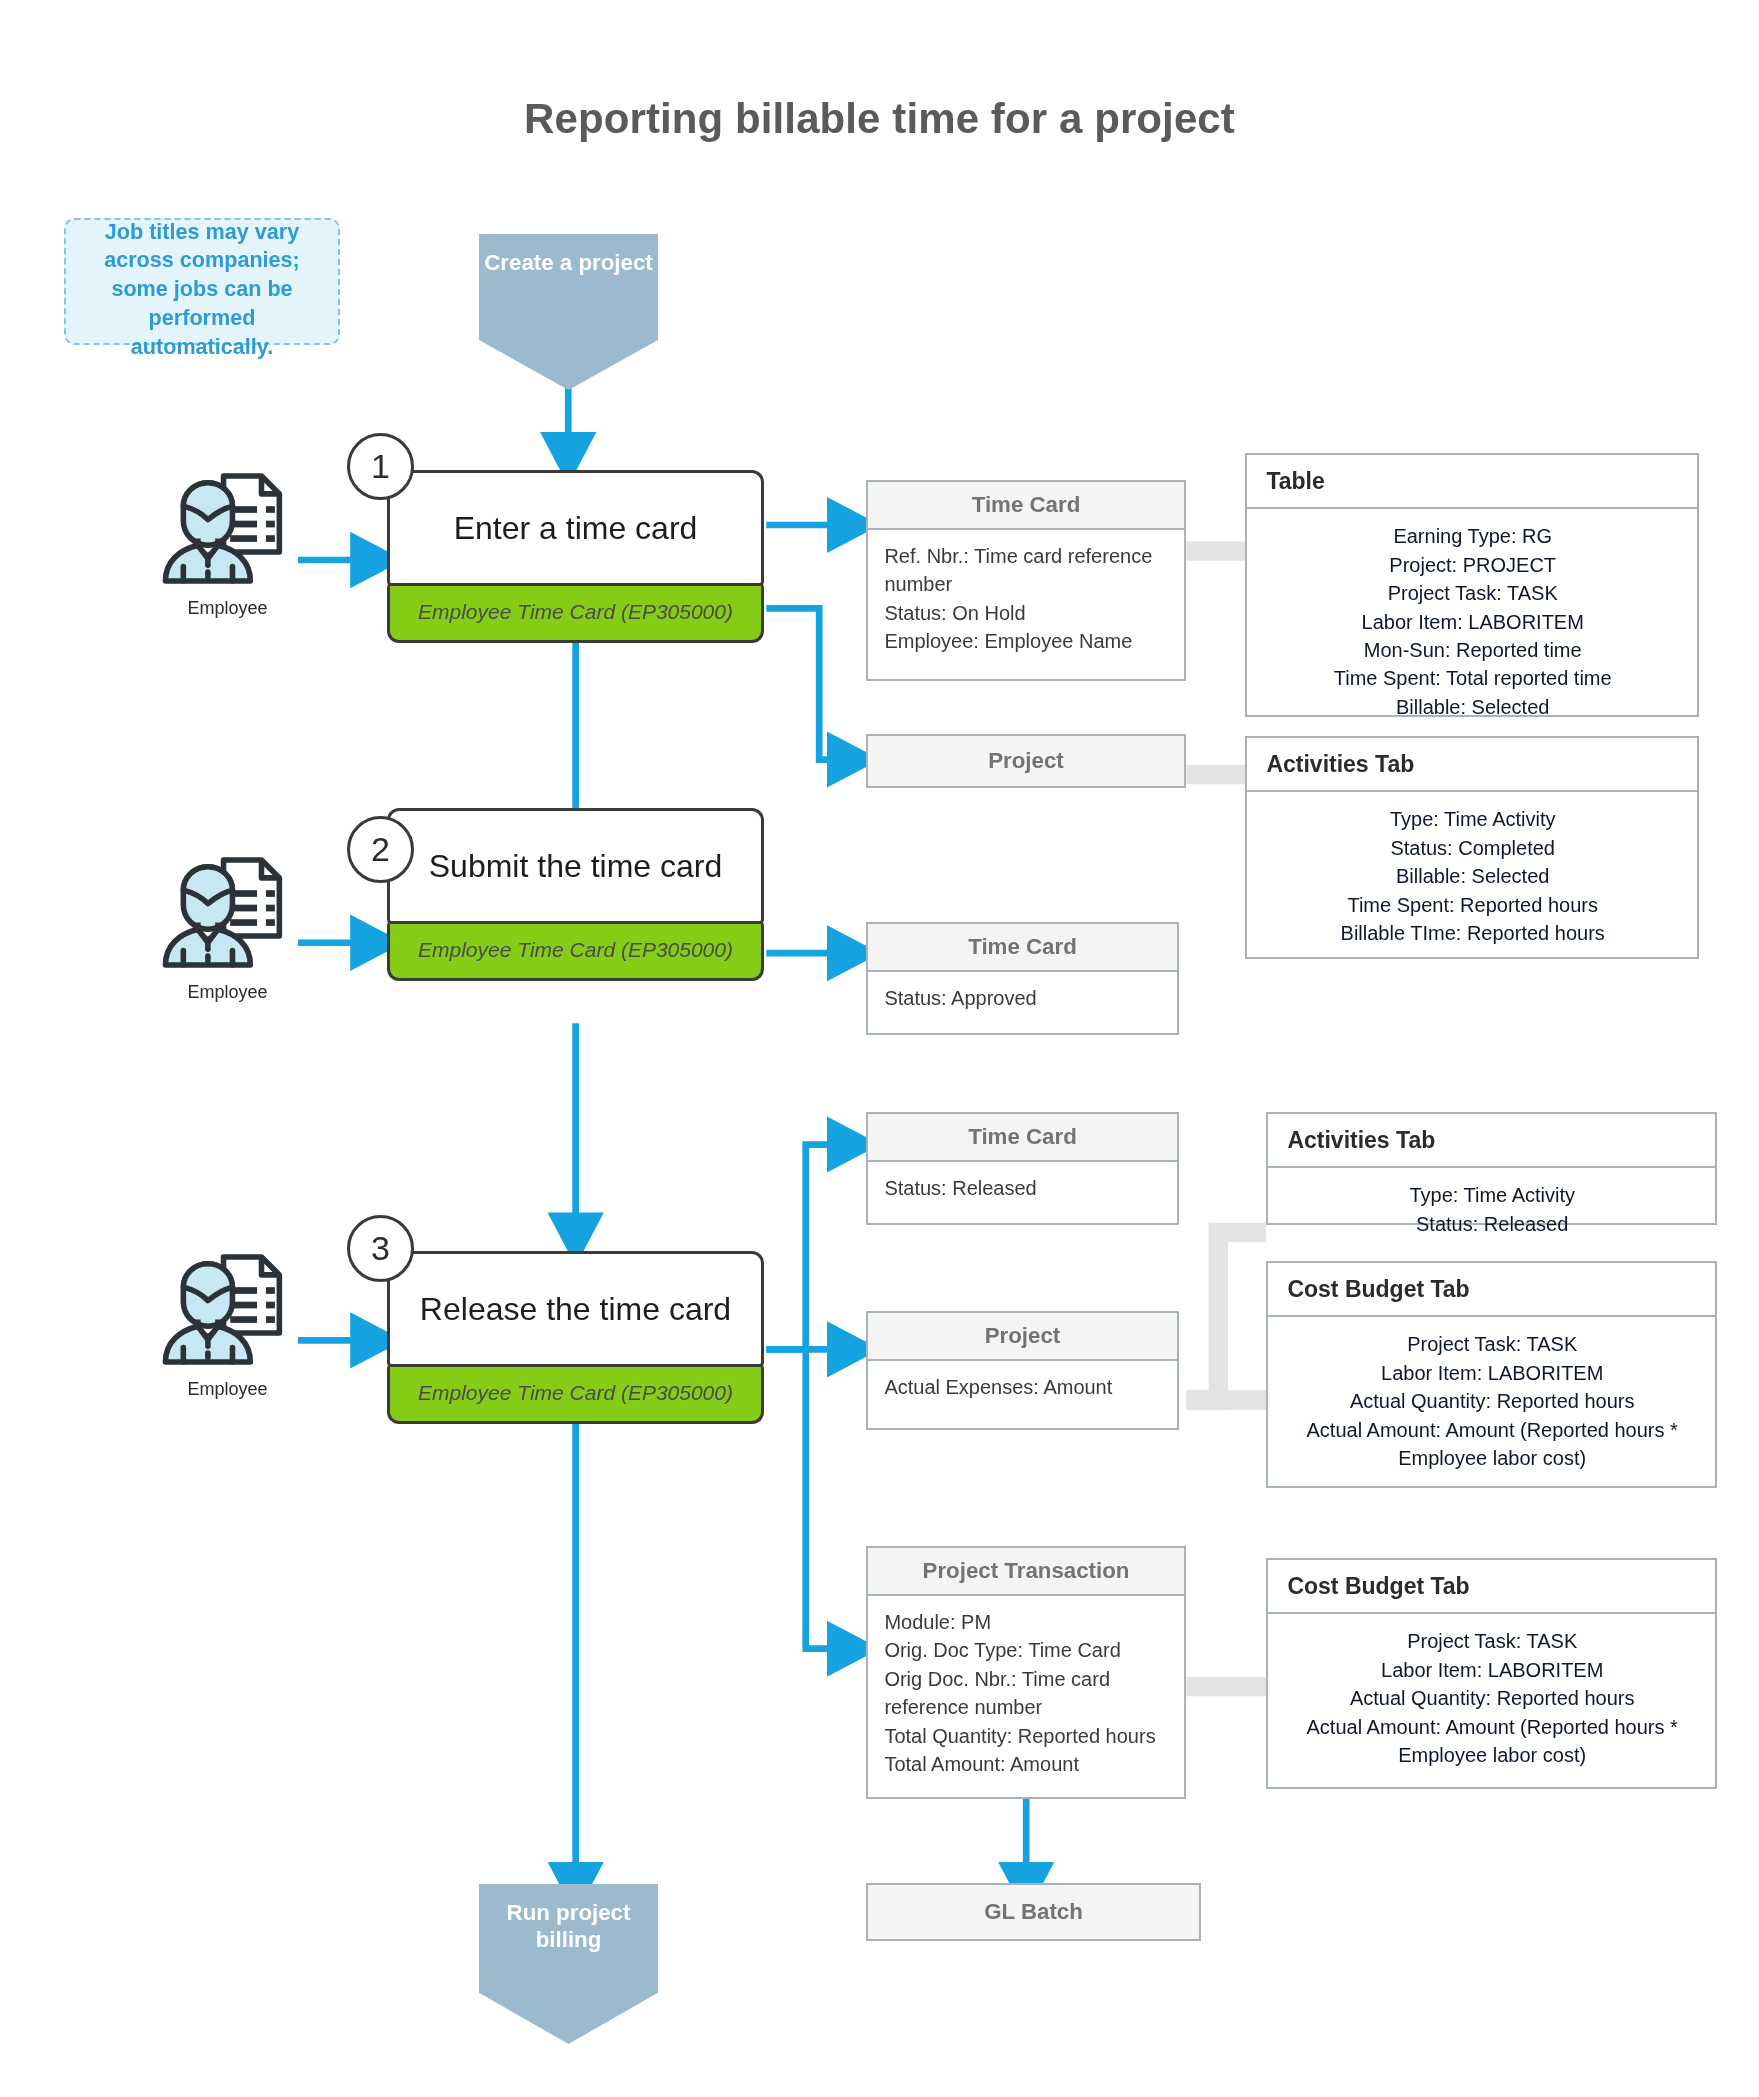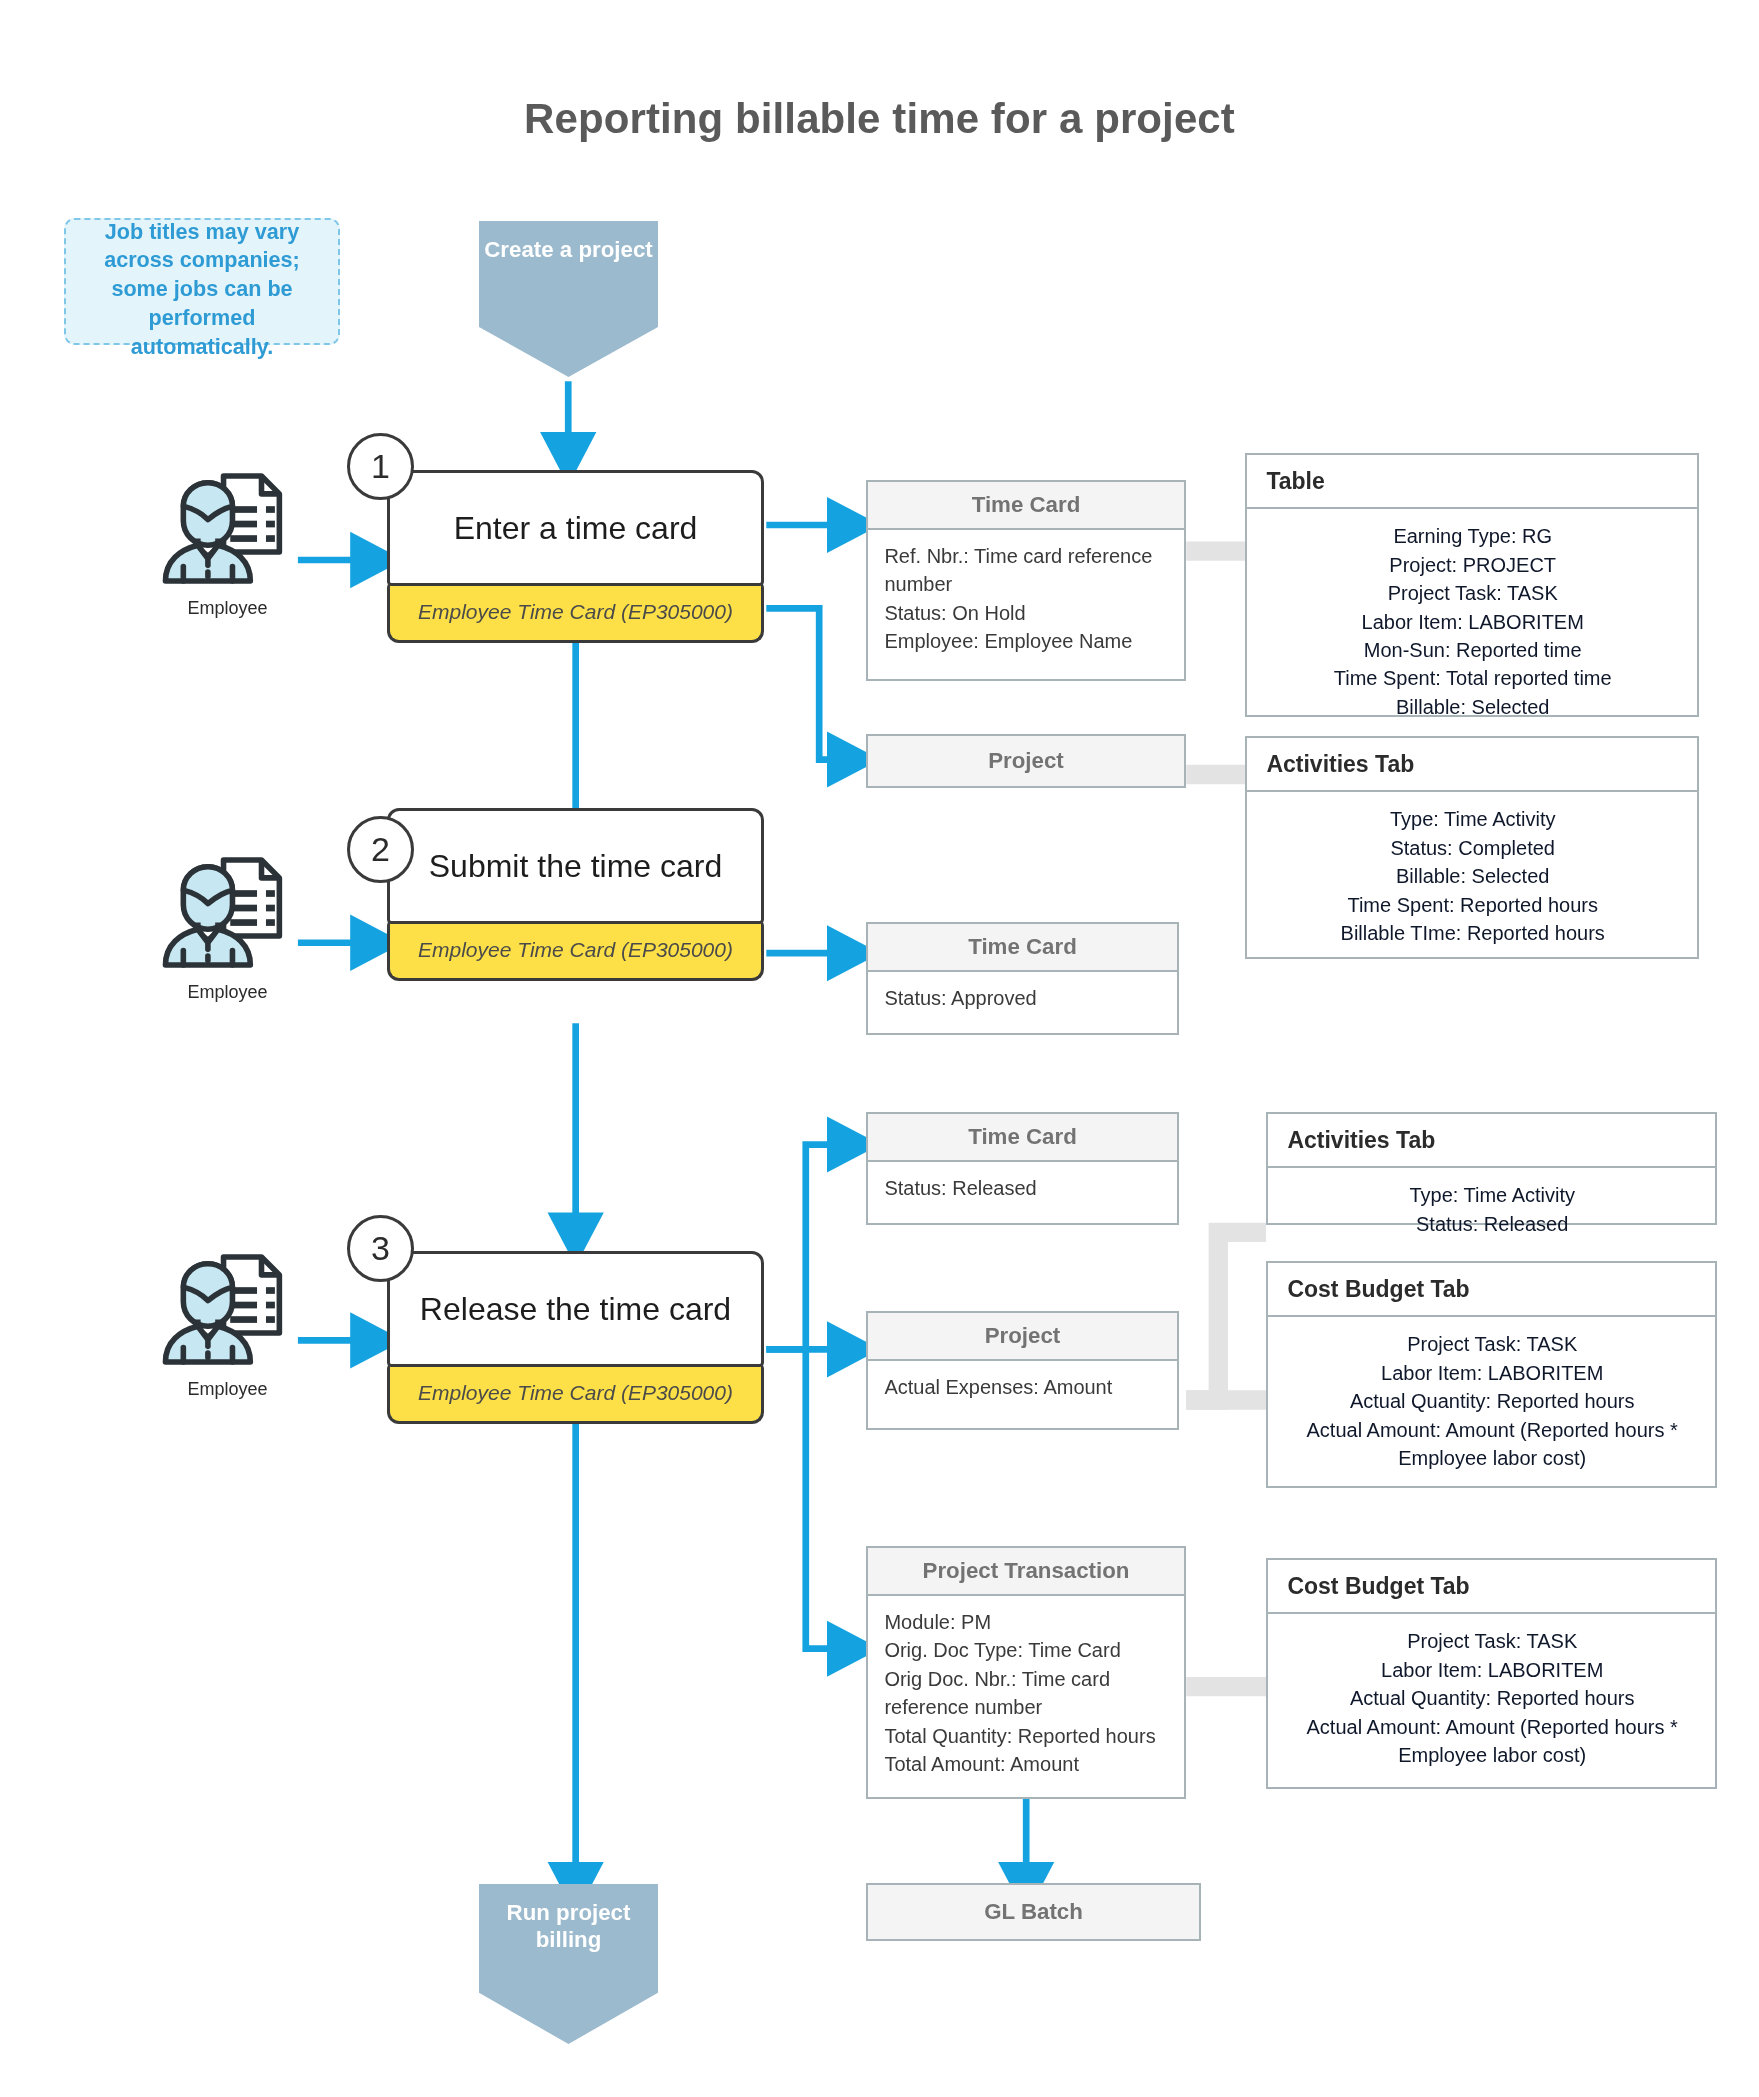--- a/index.html
+++ b/index.html
@@ -34,7 +34,7 @@
     text-align:center;font-size:22.3px;font-weight:bold;line-height:1.2;
     padding-top:16.4px;
   }
-  #banner-top{left:479px;top:221px;height:156px;}
+  #banner-top{left:479px;top:234px;height:156px;}
   #banner-bottom{left:479px;top:1884px;height:160px;}
 
   

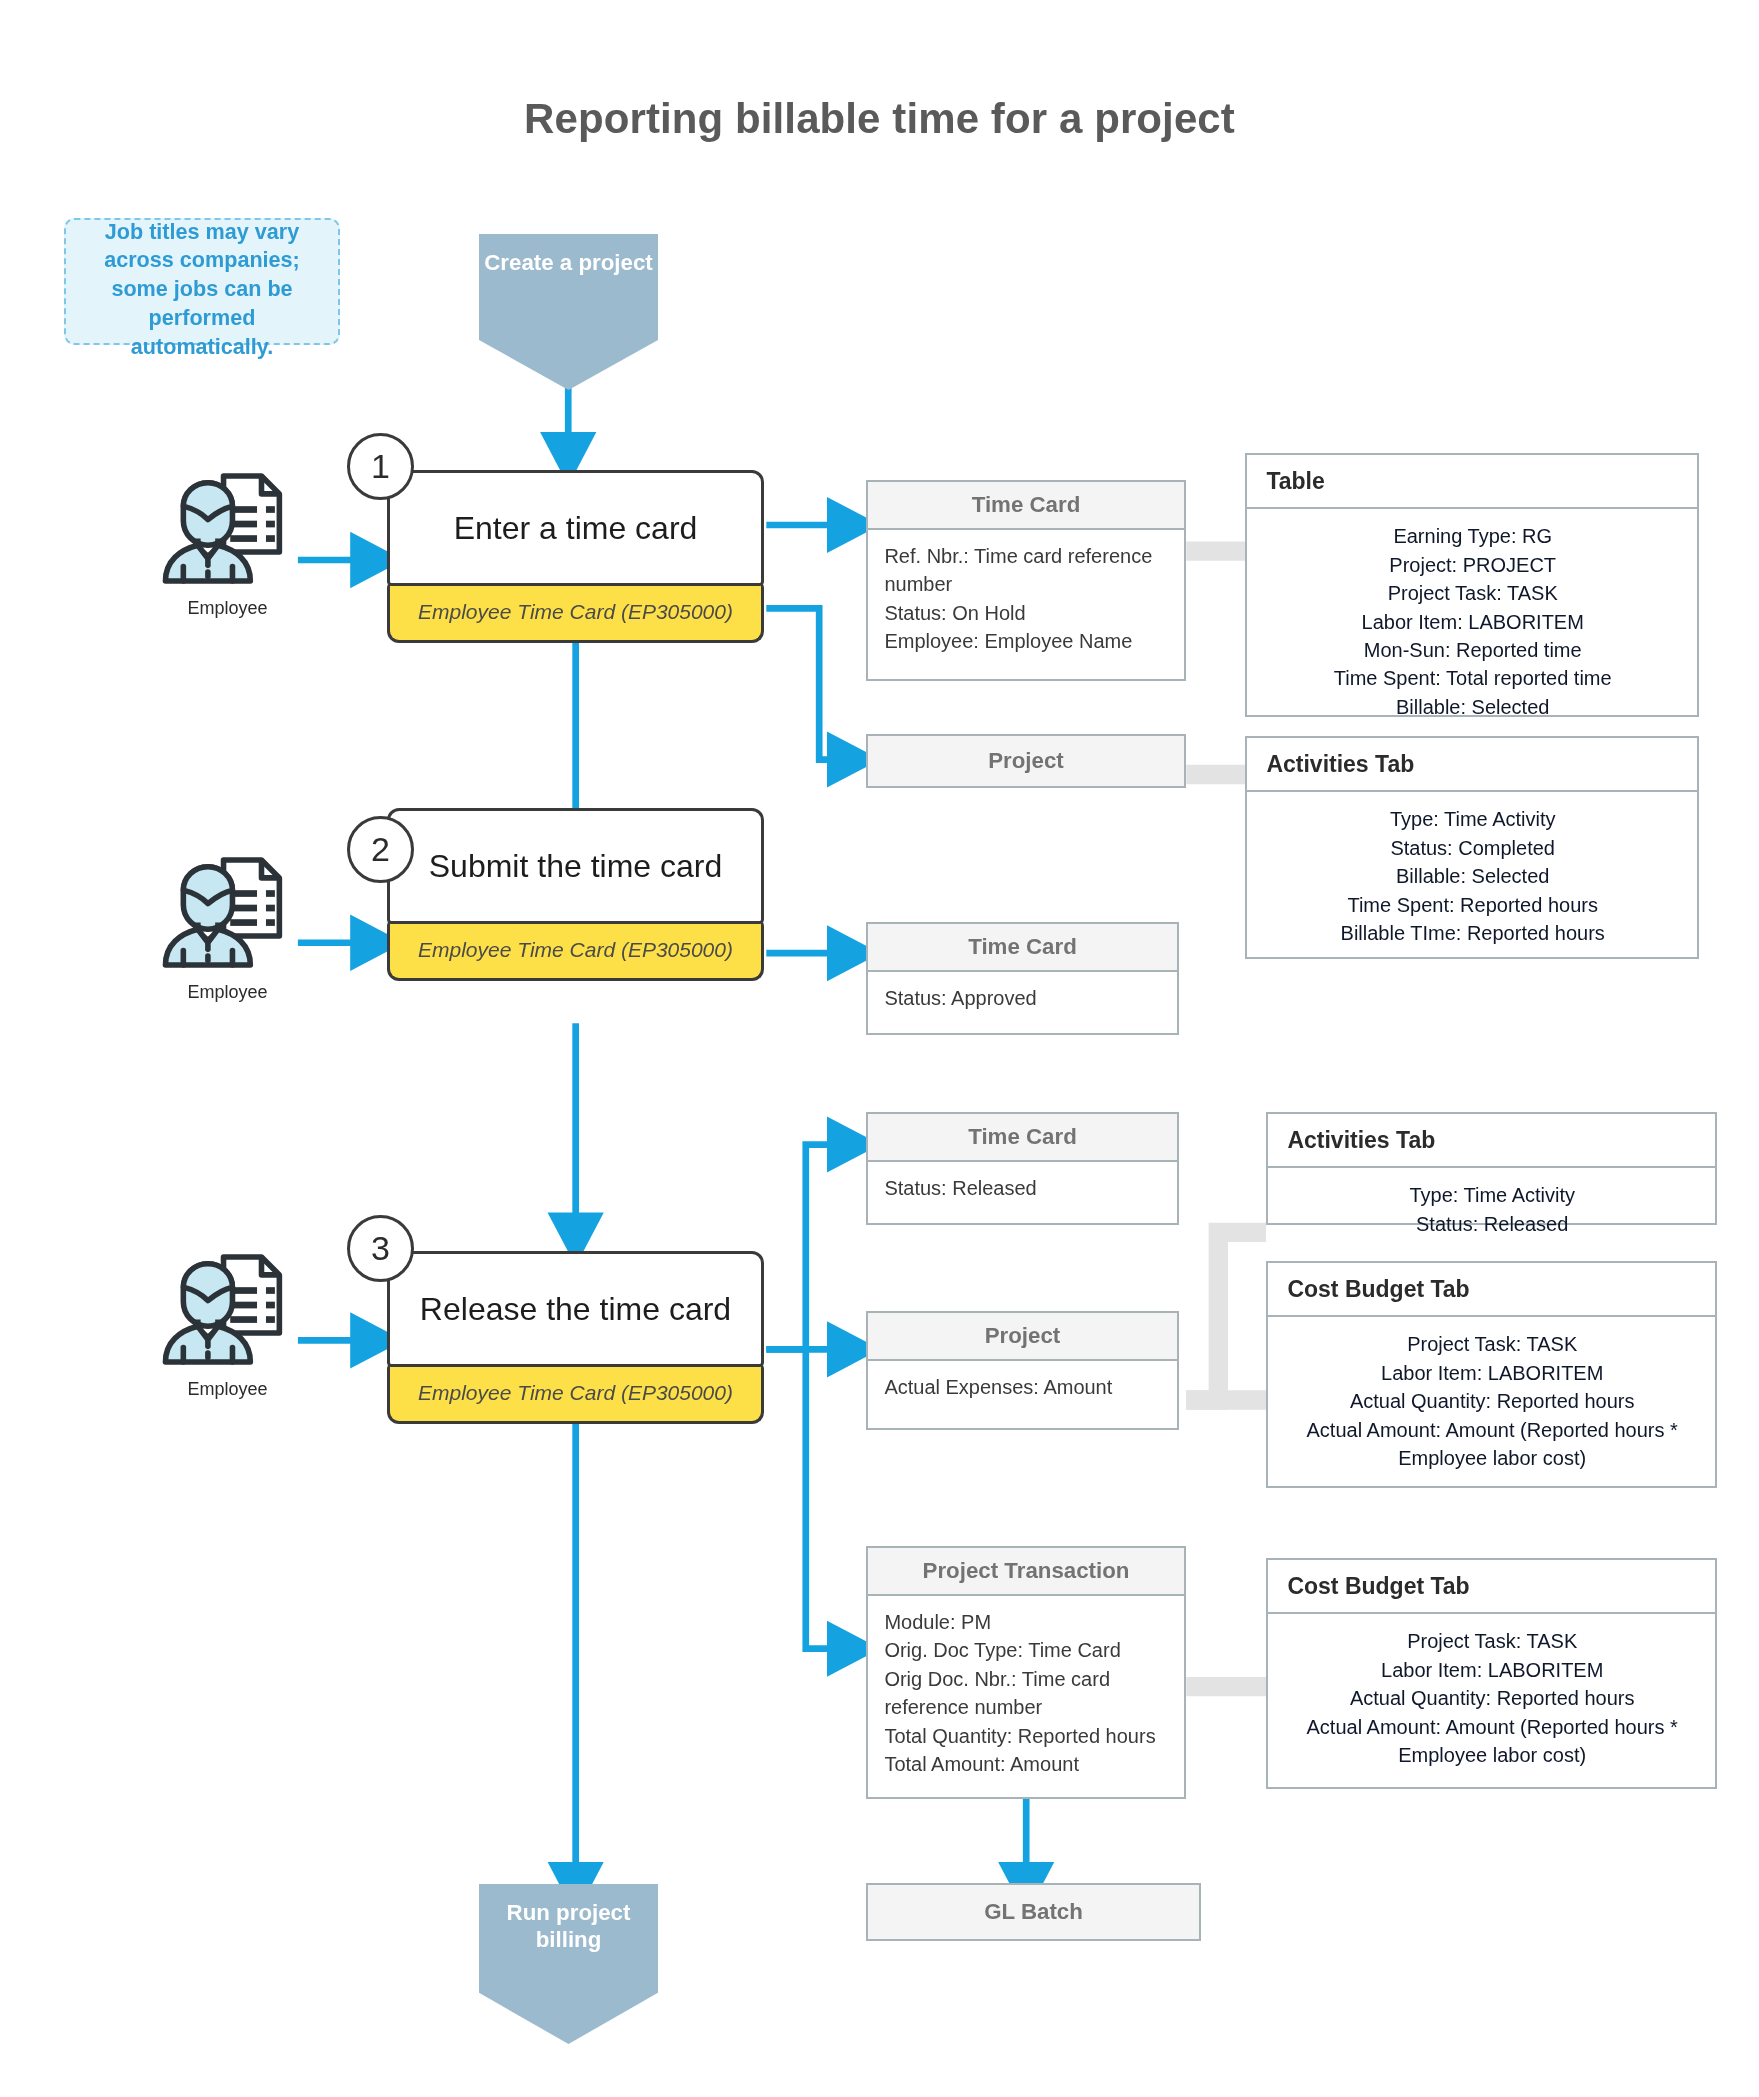--- a/index.html
+++ b/index.html
@@ -46,7 +46,7 @@
     position:relative;z-index:2;
   }
   .step .foot{
-    background:#fde047;border:3px solid #3a3a3a;border-top:none;
+    background:#84cc16;border:3px solid #3a3a3a;border-top:none;
     border-radius:4.5px 4.5px 12px 12px;height:57px;
     display:flex;align-items:center;justify-content:center;
     font-size:21px;font-style:italic;color:#4a4a4a;margin-top:-3px;

